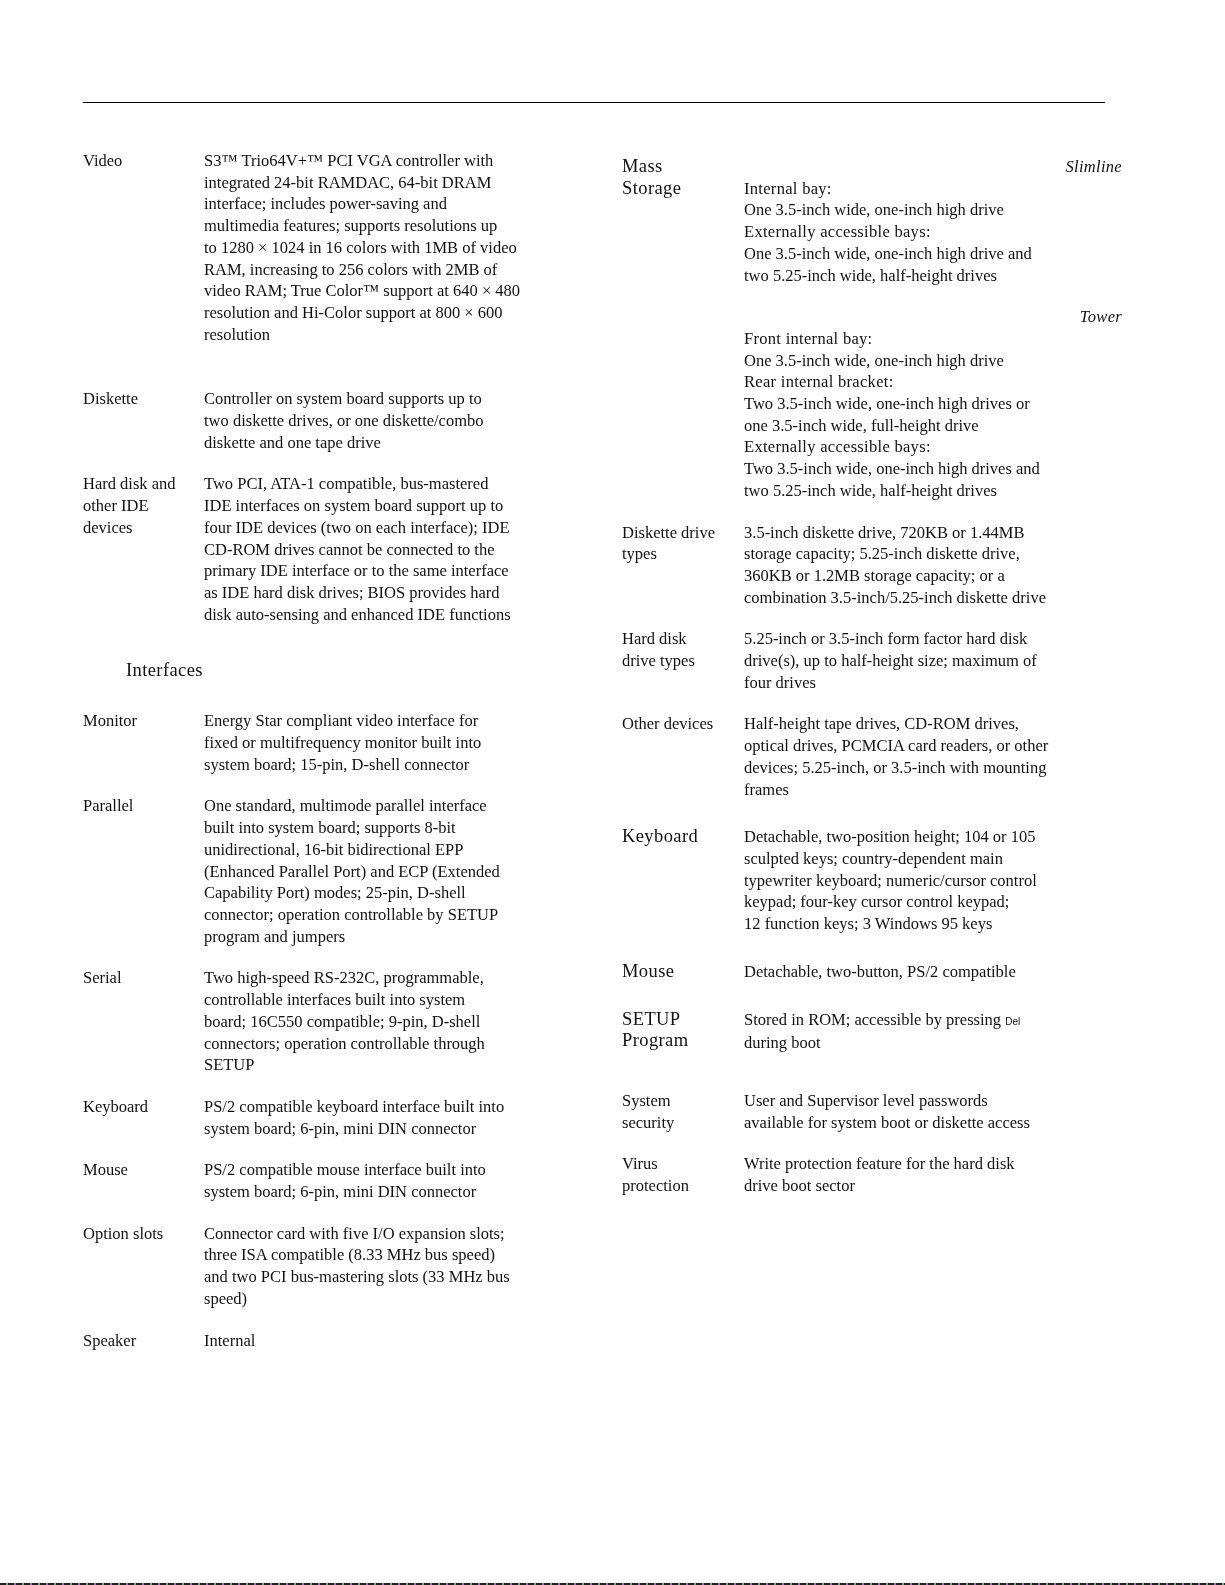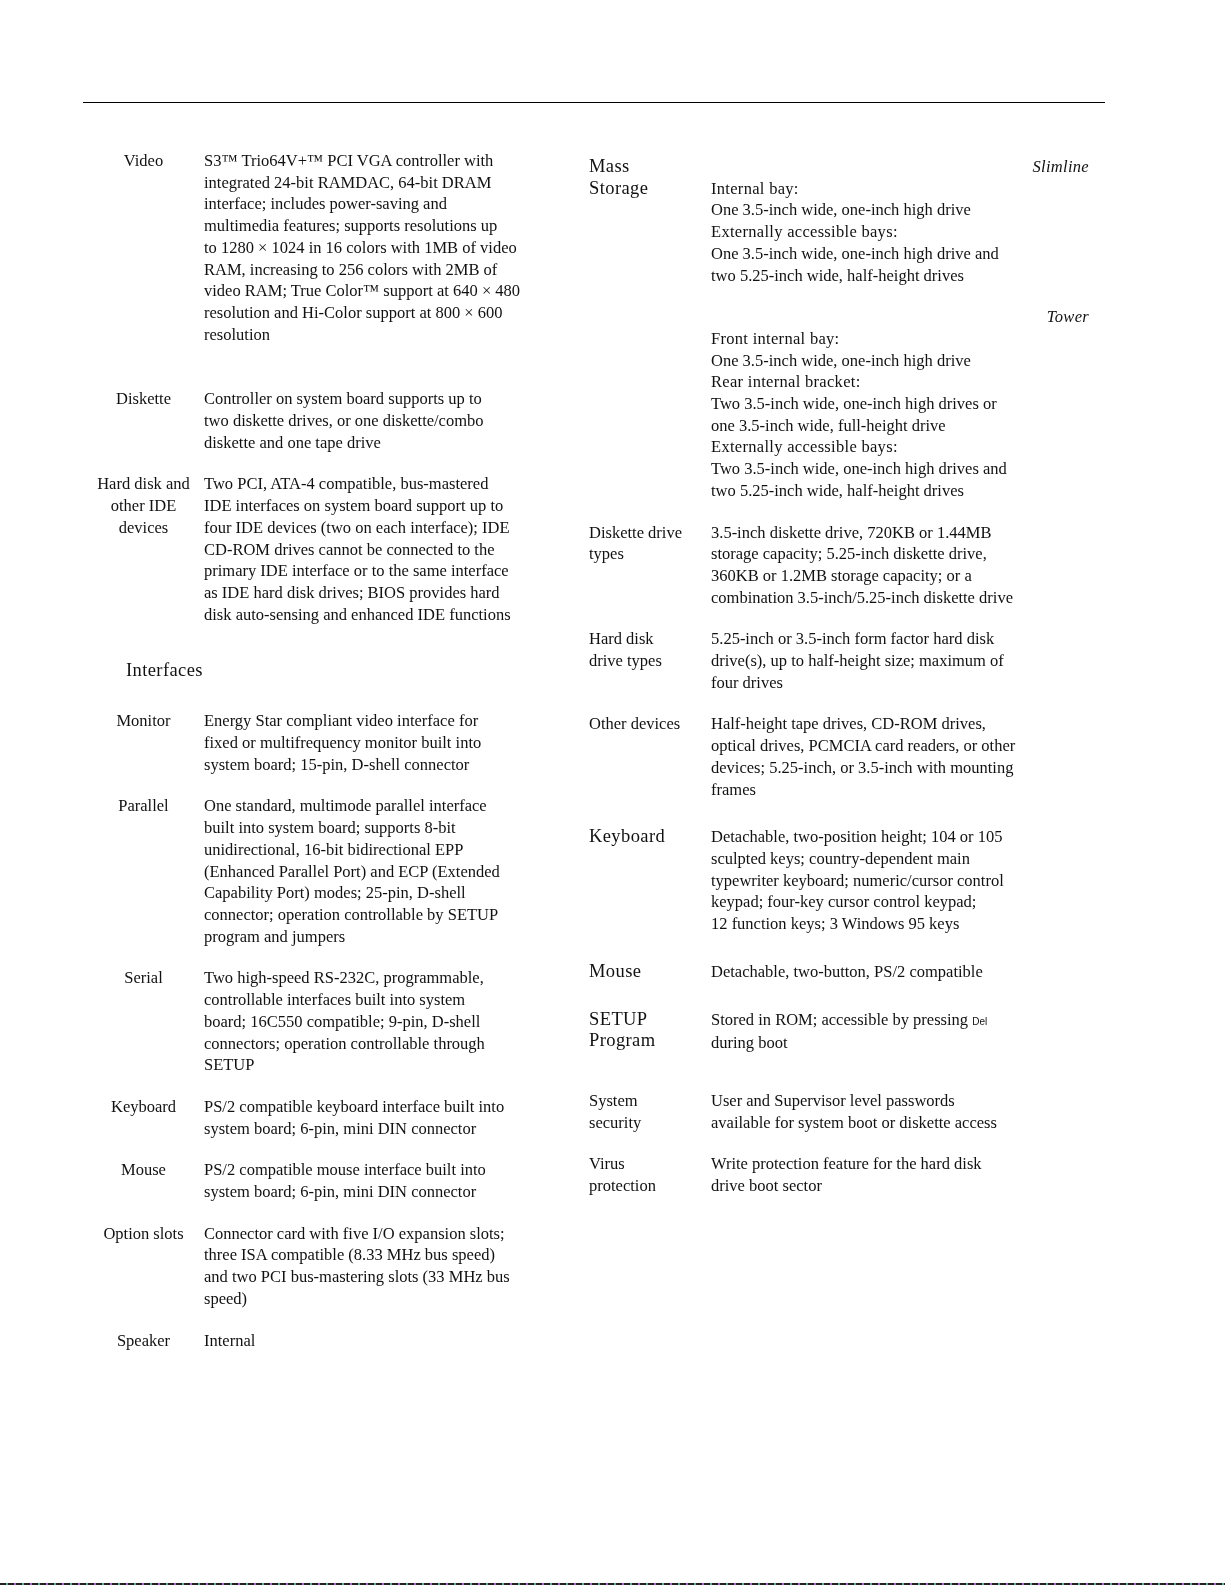--- a/index.html
+++ b/index.html
@@ -47,7 +47,7 @@
     .term {
       flex: 0 0 auto;
     }
-    .col-left .term { width: 121px; text-align: center; }
+    .col-left .term { width: 121px; }
     .col-right .term { width: 122px; }
     .def { flex: 1 1 auto; }
     .line { white-space: nowrap; display: block; }

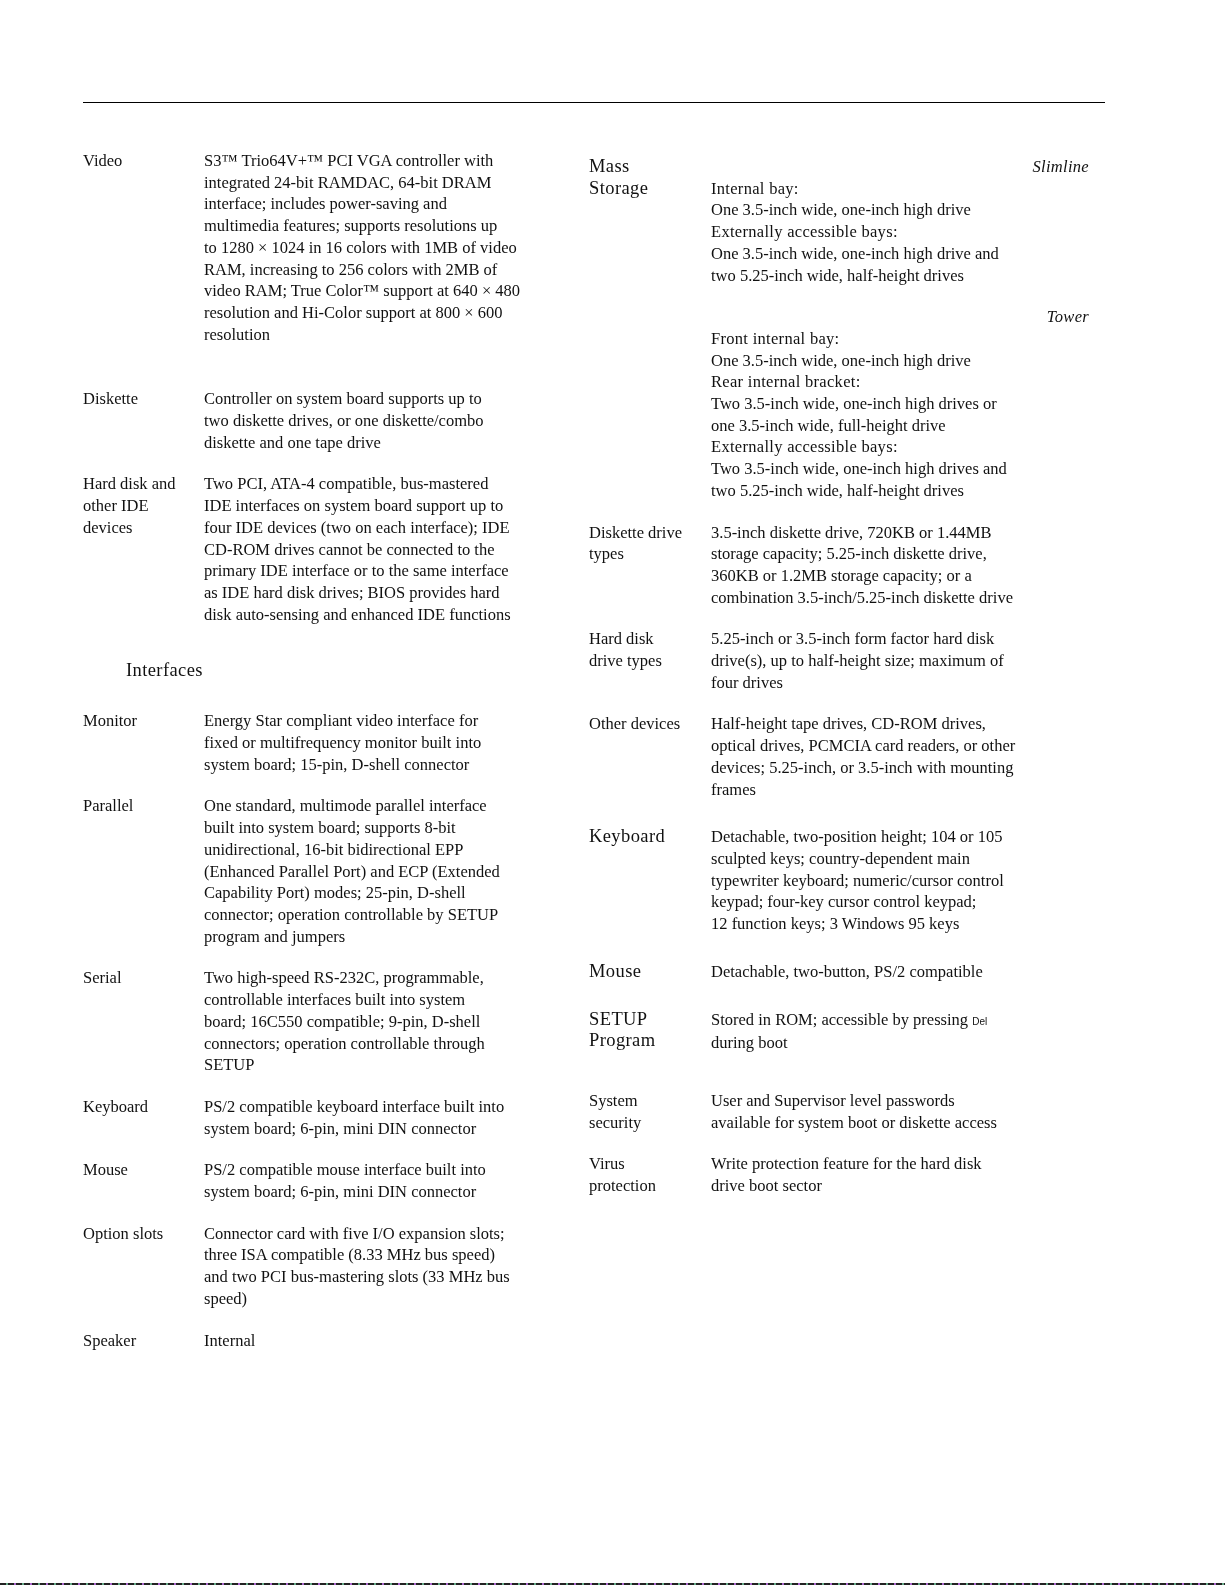--- a/index.html
+++ b/index.html
@@ -37,7 +37,7 @@
       top: 150px;
     }
     .col-left { left: 83px; width: 500px; }
-    .col-right { left: 589px; width: 500px; }
+    .col-right { left: 622px; width: 500px; }
 
     .row {
       display: flex;

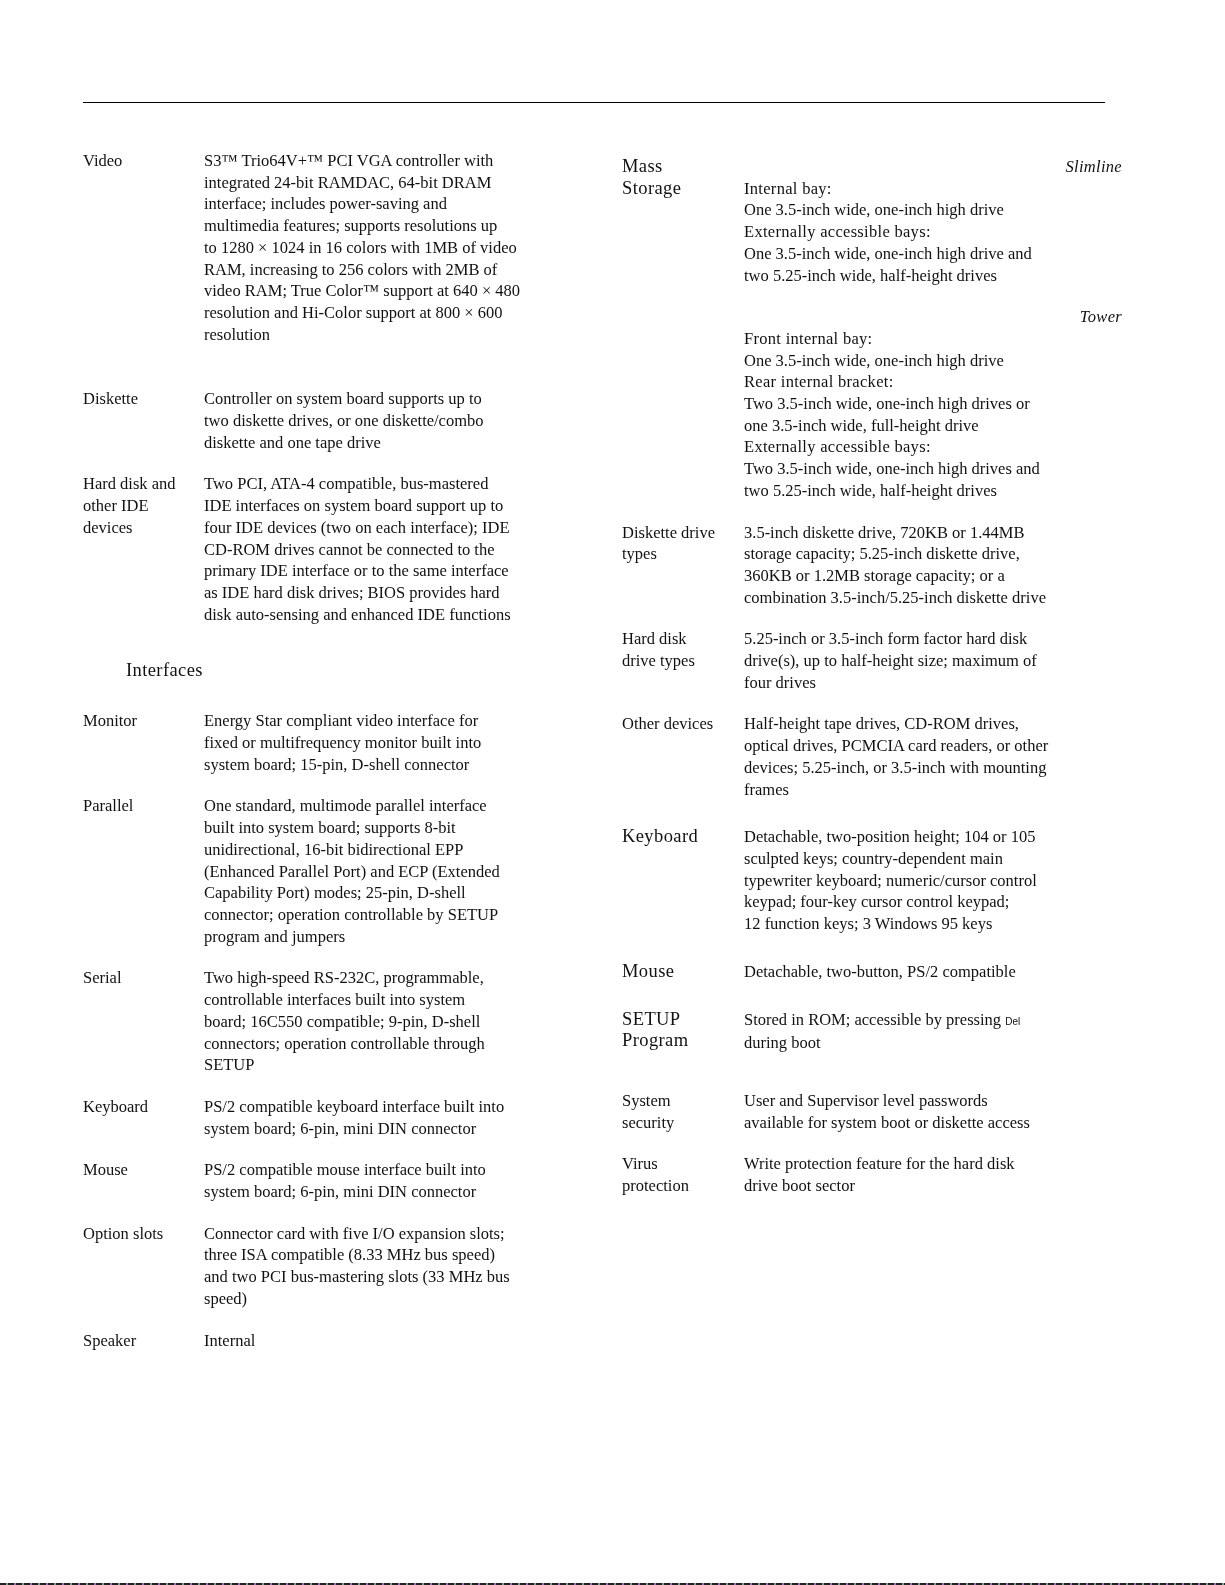--- a/index.html
+++ b/index.html
@@ -104,7 +104,7 @@
       <span class="line">devices</span>
     </div>
     <div class="def">
-      <span class="line">Two PCI, ATA-4 compatible, bus-mastered</span>
+      <span class="line">Two PCI, ATA-1 compatible, bus-mastered</span>
       <span class="line">IDE interfaces on system board support up to</span>
       <span class="line">four IDE devices (two on each interface); IDE</span>
       <span class="line">CD-ROM drives cannot be connected to the</span>

